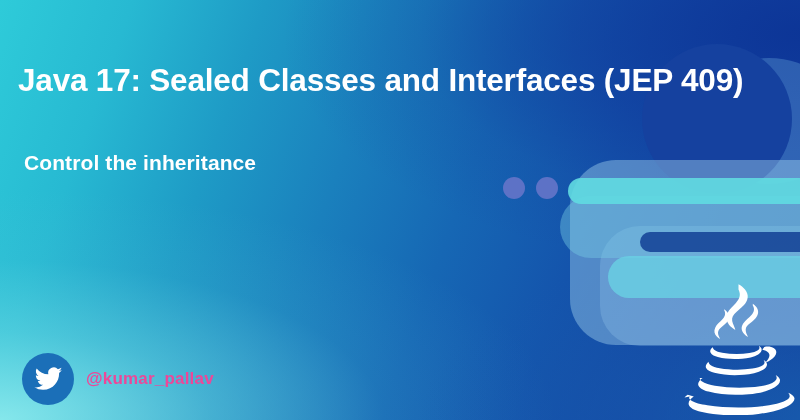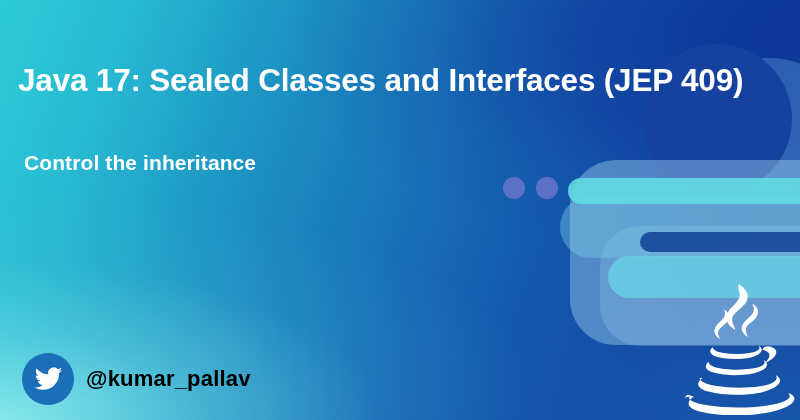--- a/index.html
+++ b/index.html
@@ -208,8 +208,8 @@
     flex: 0 0 auto;
   }
   .tw-handle {
-    color: #000000;
-    font-size: 22px;
+    color: #ec4899;
+    font-size: 17px;
     font-weight: 700;
     letter-spacing: 0.2px;
   }

